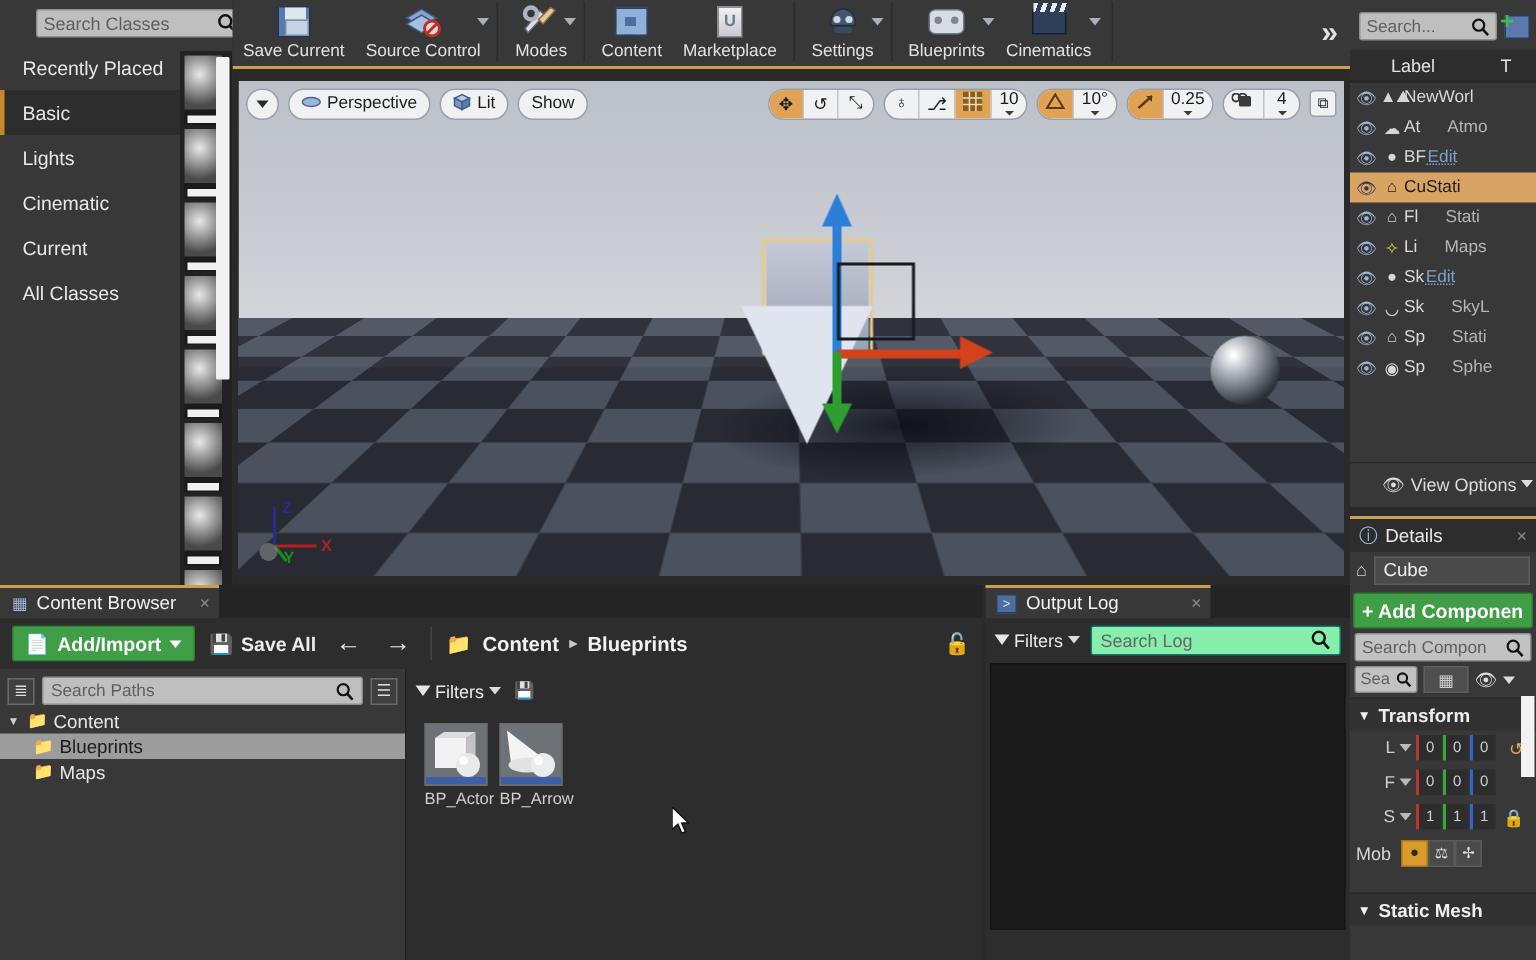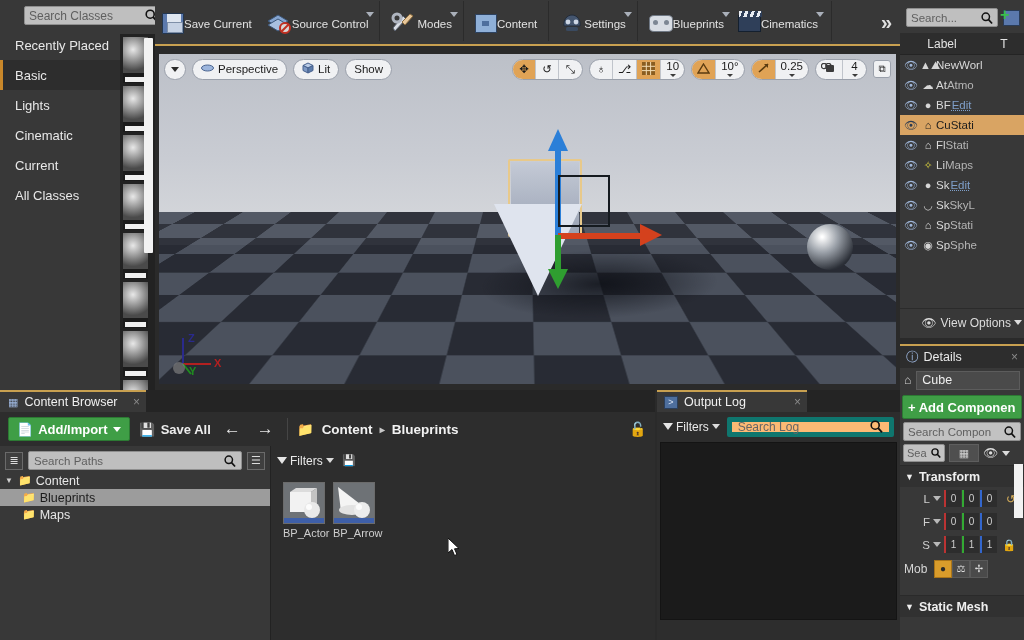--- a/index.html
+++ b/index.html
@@ -24,7 +24,7 @@
   .tb-group { display: flex; align-items: flex-start; height: 44px; }
   .tb-sep { width: 1px; height: 40px; background: #2b2b2b; margin: 1px 4px 0 4px; }
   .tb-btn {
-    display: flex; flex-direction: row; align-items: center; justify-content: flex-start;
+    display: flex; flex-direction: column; align-items: center; justify-content: flex-start;
     padding: 2px 7px 0 7px; height: 44px; cursor: pointer; position: relative;
   }
   .tb-ico { height: 24px; display: flex; align-items: center; justify-content: center; font-size: 19px; line-height: 1; }

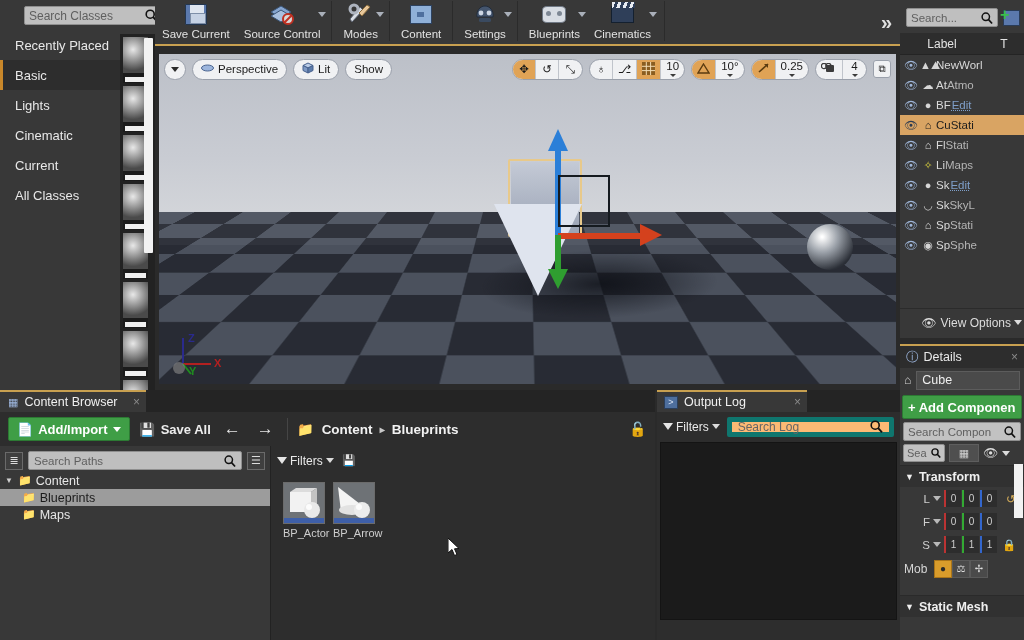--- a/index.html
+++ b/index.html
@@ -297,6 +297,12 @@
           </div>
         <div class="tb-lbl">Content</div>
       </div>
+      <div class="tb-btn">
+        <div class="tb-ico">
+            <div class="ico-market"></div>
+          </div>
+        <div class="tb-lbl">Marketplace</div>
+      </div>
     </div>
     <div class="tb-sep"></div>
     <div class="tb-group">

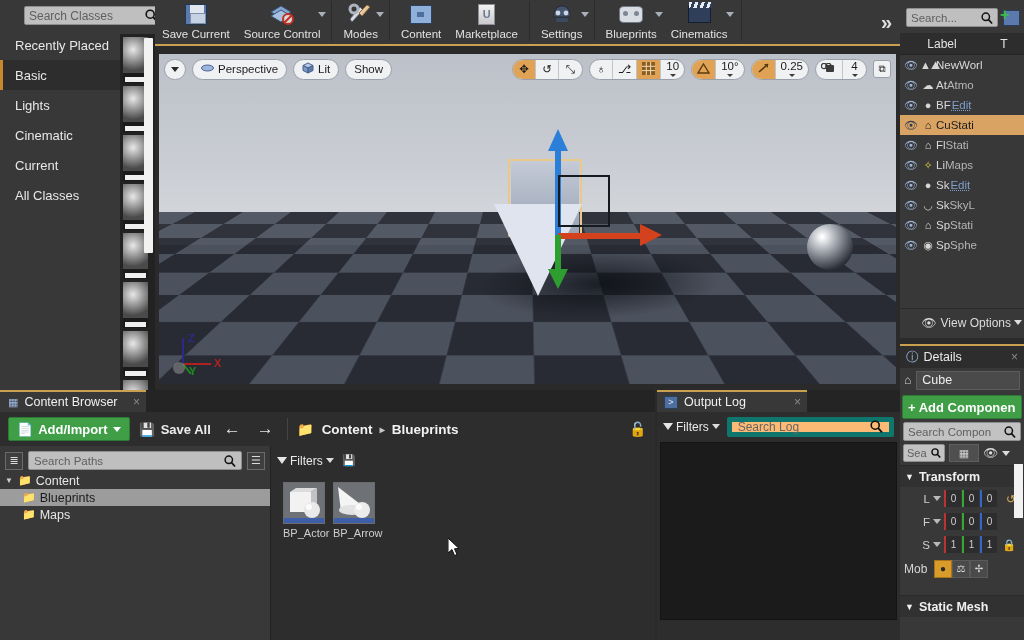--- a/index.html
+++ b/index.html
@@ -158,7 +158,7 @@
   .ol-lbl { color:#d9d9d9; }
   .ol-row.sel .ol-lbl { color:#1c1c1c; }
   .ol-type { color:#7f9fc9; text-decoration: underline dotted; margin-left:1px; }
-  .ol-type2 { color:#b5b5b5; margin-left:0; }
+  .ol-type2 { color:#b5b5b5; margin-left:18px; }
   #ol-viewopts { position:absolute; left:900px; top:308px; width:124px; height:28px;
      border-top:1px solid #2b2b2b; display:flex; align-items:center; justify-content:flex-end; padding-right:2px;
      font-size:12px; color:#dcdcdc; background:#383838; cursor:pointer;}

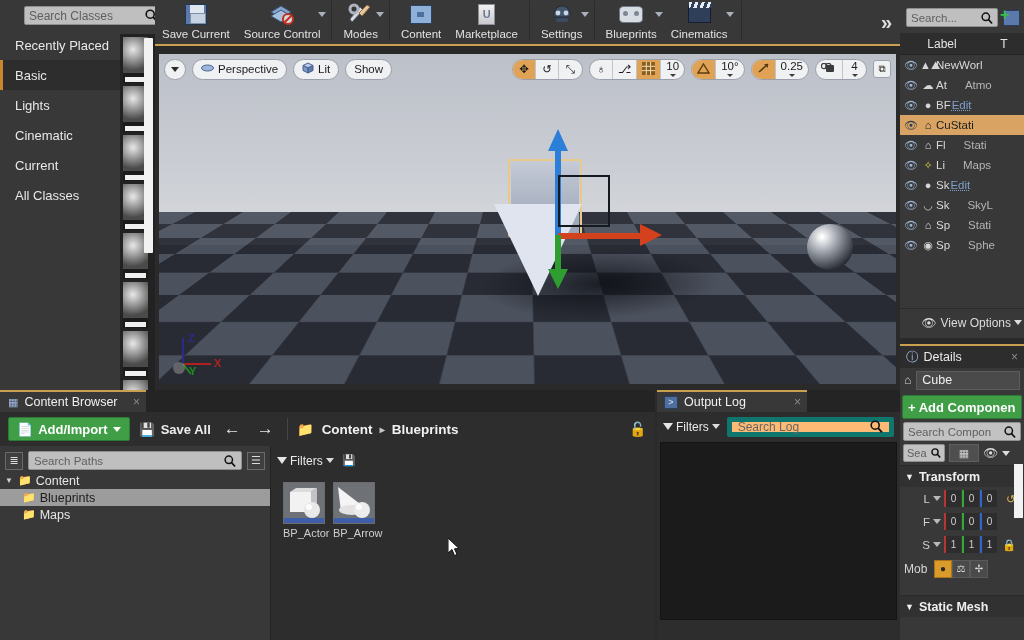--- a/index.html
+++ b/index.html
@@ -243,7 +243,7 @@
       display:flex;align-items:center;justify-content:center;}
   #log-filterrow { height:26px; display:flex; align-items:center; gap:7px; padding:3px 6px 0 6px; }
   #log-filters { display:flex; align-items:center; gap:3px; font-size:12px; color:#eaeaea; cursor:pointer; }
-  #log-search { flex:1; height:20px; background:#fdba74; border:5px solid #0f766e; border-radius:2px;
+  #log-search { flex:1; height:20px; background:#86efac; border:1px solid #0f766e; border-radius:2px;
       display:flex; align-items:center; padding:0 6px; font-size:12px; color:#666; }
   #log-body { position:absolute; left:3px; top:52px; right:3px; bottom:20px; background:#1b1b1b; border:1px solid #141414; }
   .filter-funnel { width:0;height:0;border-left:5px solid transparent;border-right:5px solid transparent;border-top:7px solid #e6e6e6; }

